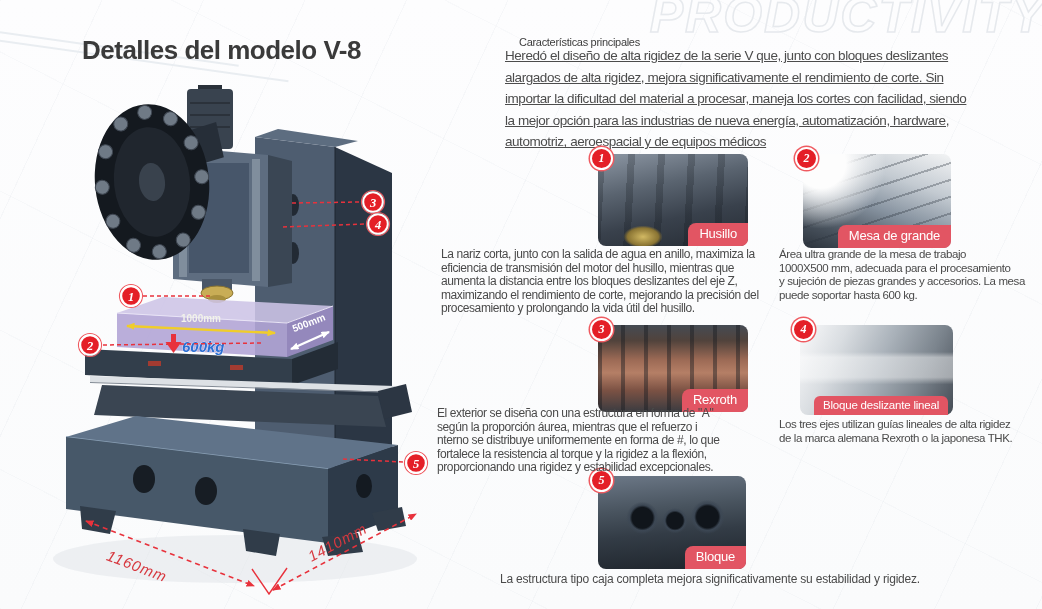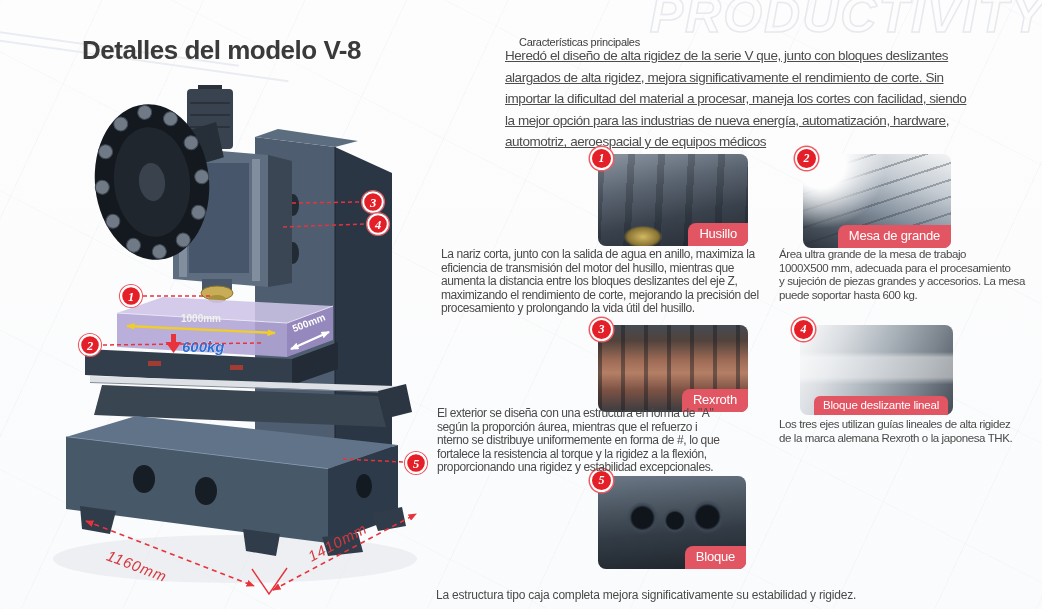--- a/index.html
+++ b/index.html
@@ -49,8 +49,8 @@
   .t3{left:437px;top:407px;width:380px;}
   .t4{left:779px;top:418px;width:266px;font-size:11.5px;}
   .footer-line{
-    position:absolute;left:420px;top:572px;width:500px;margin:16px;z-index:2;
-    font-size:12px;letter-spacing:-0.2px;text-align:left;color:#4a4a4a;
+    position:absolute;left:420px;top:572px;width:500px;margin:0;z-index:2;
+    font-size:12px;letter-spacing:-0.2px;text-align:right;color:#4a4a4a;
   }
   .card{position:absolute;z-index:2;}
   .c1{left:598px;top:154px;width:150px;height:92px;}

